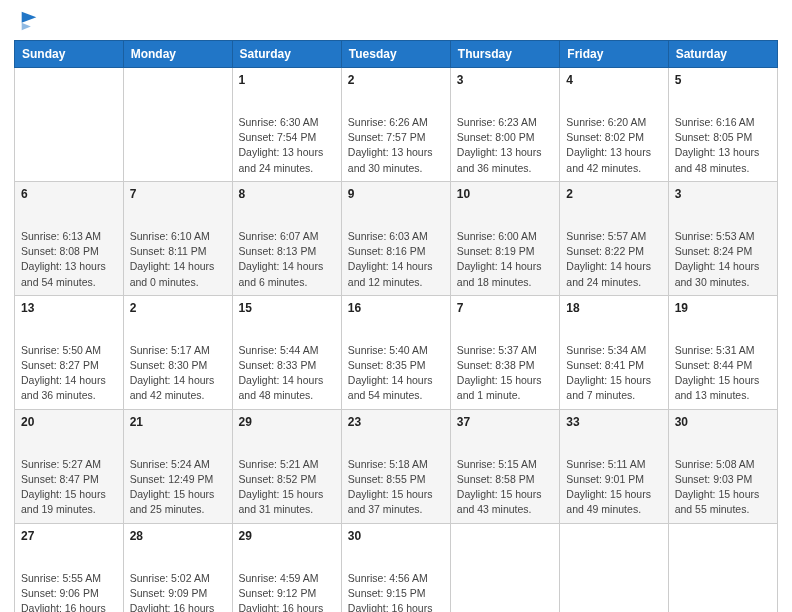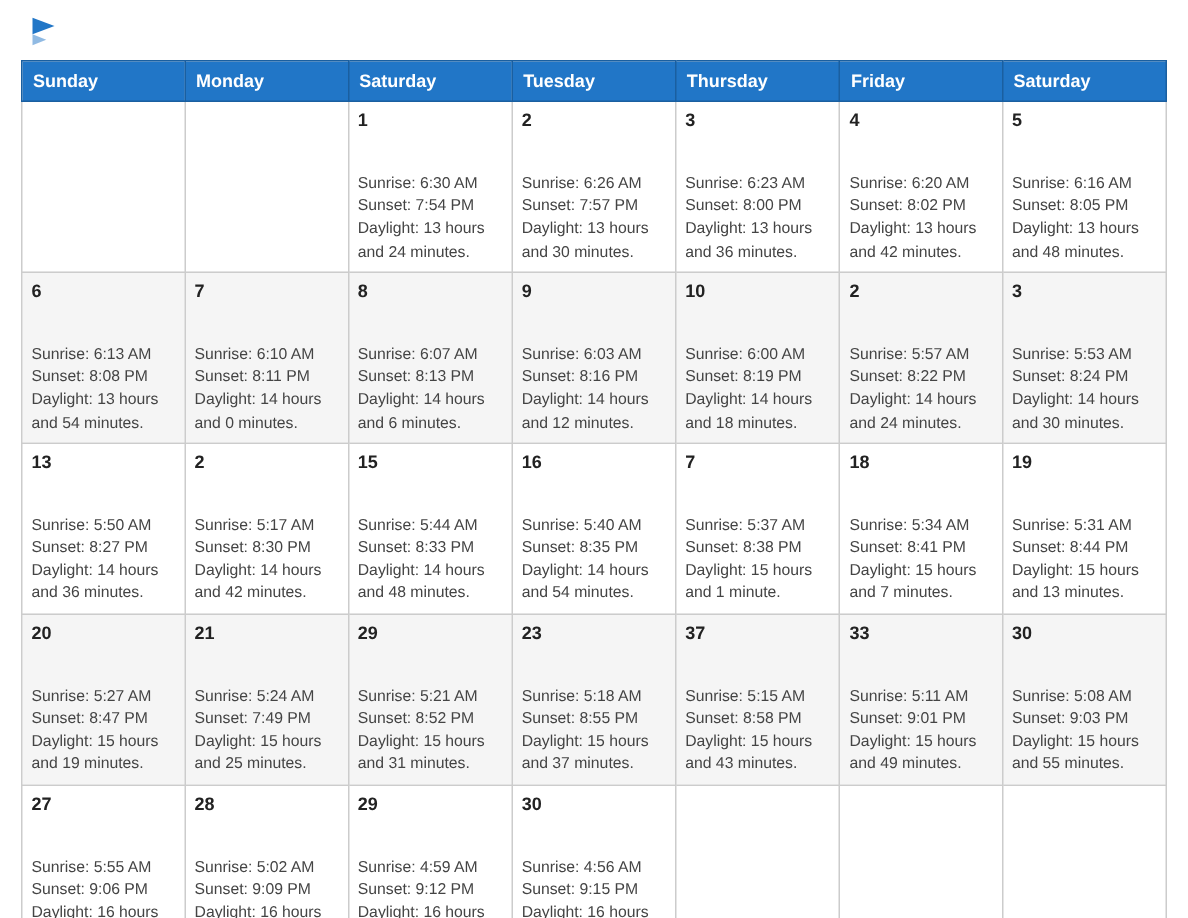--- a/index.html
+++ b/index.html
@@ -281,7 +281,7 @@
           <td>
             <div class="day-num">21</div>
             <div class="day-info">Sunrise: 5:24 AM
-Sunset: 7:49 PM
+Sunset: 12:49 PM
 Daylight: 15 hours
 and 25 minutes.</div>
           </td>

